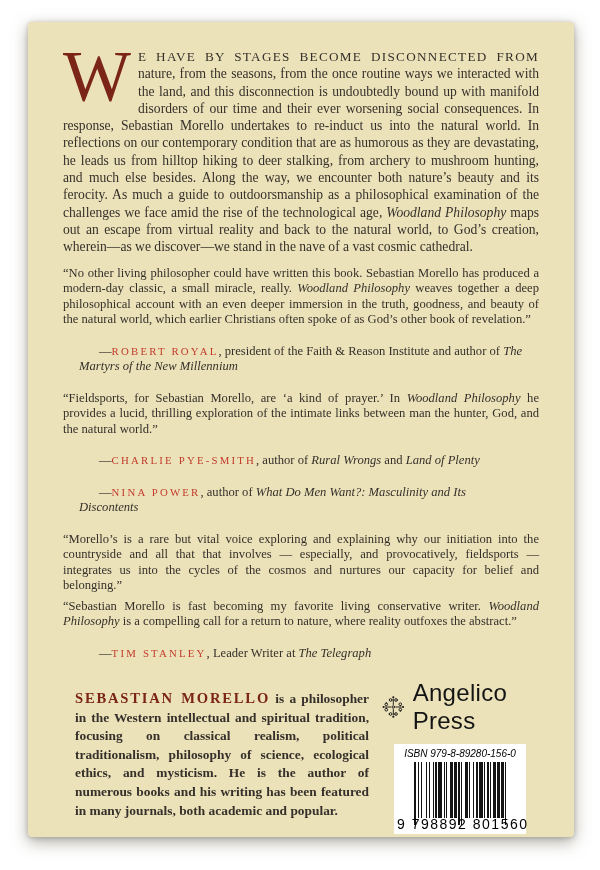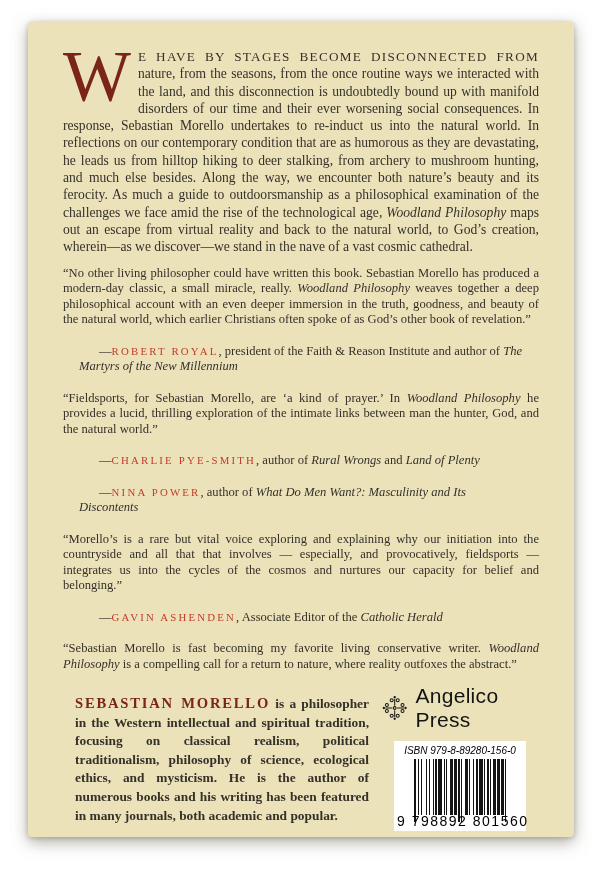--- a/index.html
+++ b/index.html
@@ -70,7 +70,6 @@
         </div>
         <div class="blurb">
           <p class="blurb-quote"><span>“Morello’s is a rare but vital voice exploring and explaining why our initiation into the countryside and all that that involves — especially, and provocatively, fieldsports — integrates us into the cycles of the cosmos and nurtures our capacity for belief and belonging.”</span></p>
-          <p class="blurb-attr"><span>—</span><span class="nm">GAVIN ASHENDEN</span><span>, Associate Editor of the </span><span class="it">Catholic Herald</span></p>
         </div>
         <div class="blurb">
           <p class="blurb-quote"><span>“Sebastian Morello is fast becoming my favorite living conservative writer. </span><span class="it">Woodland Philosophy</span><span> is a compelling call for a return to nature, where reality outfoxes the abstract.”</span></p>

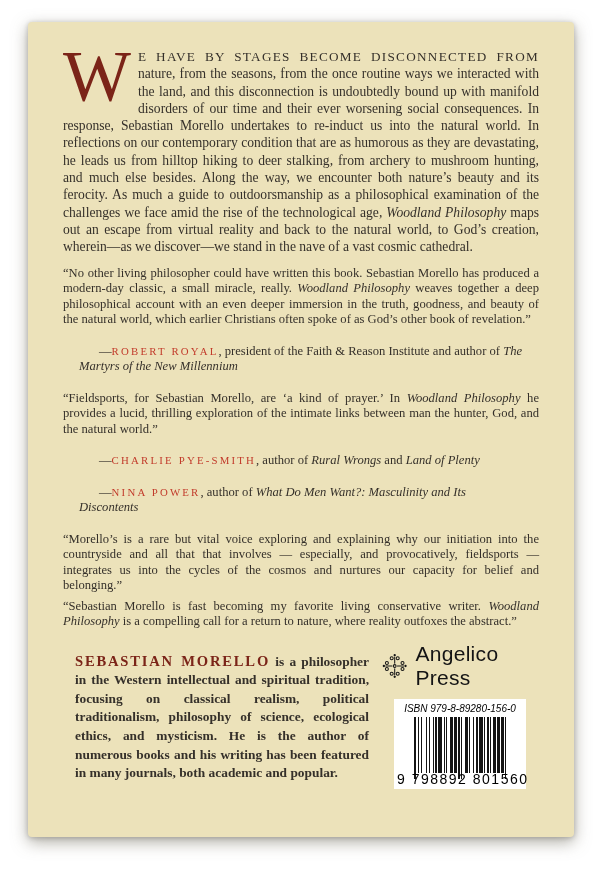--- a/index.html
+++ b/index.html
@@ -73,6 +73,7 @@
         </div>
         <div class="blurb">
           <p class="blurb-quote"><span>“Sebastian Morello is fast becoming my favorite living conservative writer. </span><span class="it">Woodland Philosophy</span><span> is a compelling call for a return to nature, where reality outfoxes the abstract.”</span></p>
+          <p class="blurb-attr"><span>—</span><span class="nm">TIM STANLEY</span><span>, Leader Writer at </span><span class="it">The Telegraph</span></p>
         </div>
       </section>
 

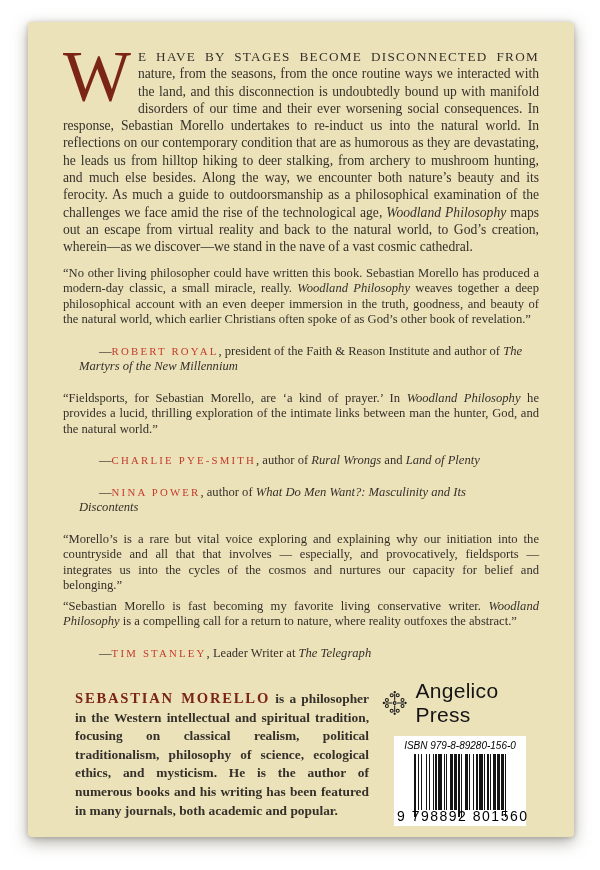--- a/index.html
+++ b/index.html
@@ -35,7 +35,7 @@
   .bio-name{color:#7b2418;font-size:14.6px;letter-spacing:1.8px;}
   .pub-col{flex:1;display:flex;flex-direction:column;align-items:center;}
   .logo-row{display:flex;align-items:center;gap:7px;margin-top:2px;}
-  .logo-text{font-family:"Liberation Sans",sans-serif;font-size:21px;color:#141414;letter-spacing:.3px;}
+  .logo-text{font-family:"Liberation Sans",sans-serif;font-size:24px;color:#141414;letter-spacing:.3px;}
   .isbn-box{margin-top:9px;background:#ffffff;width:126px;padding:4px 3px 3px 3px;text-align:center;}
   .isbn-label{font-family:"Liberation Sans",sans-serif;font-size:10px;line-height:12px;color:#000;white-space:nowrap;font-style:italic;}
   .bars{display:flex;justify-content:center;align-items:flex-start;height:56px;margin-top:2px;}

